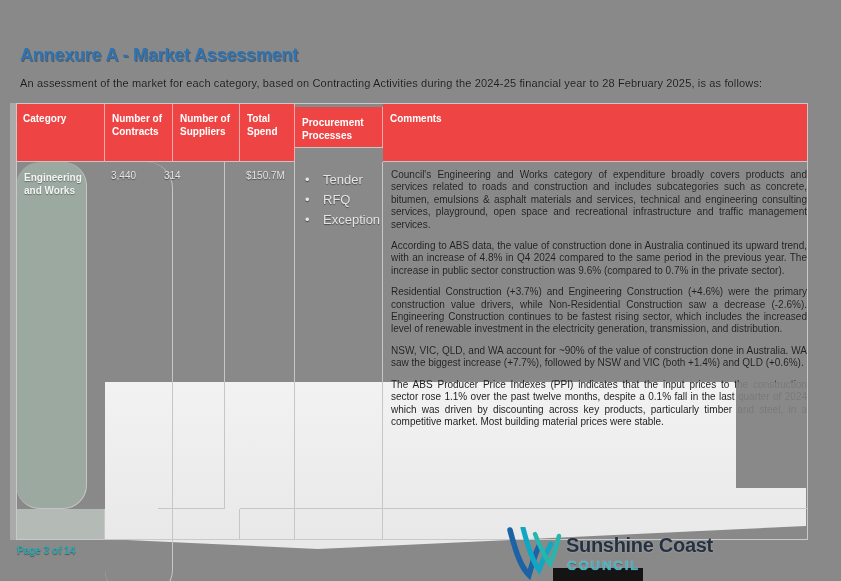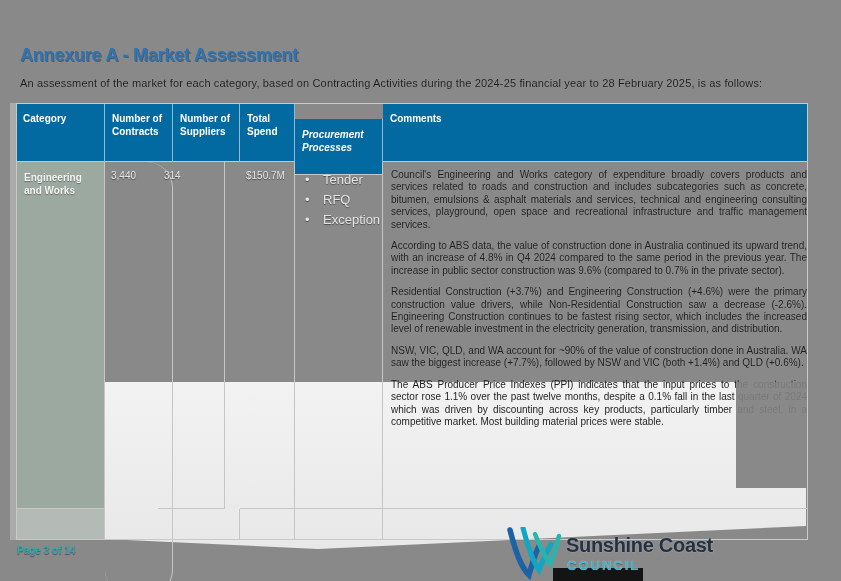--- a/index.html
+++ b/index.html
@@ -43,7 +43,7 @@
   .tbl .outer{position:absolute;left:0;top:0;width:792px;height:437px;border:1px solid #c9c9c9;box-sizing:border-box;pointer-events:none;}
 
   .hcell{
-    background:#0369a1;color:#ffffff;font-weight:bold;
+    background:#ef4444;color:#ffffff;font-weight:bold;
     font-size:10px;line-height:13px;
     padding:9px 7px;border-right:1px solid rgba(255,255,255,0.55);
     border-bottom:1px solid #c6c6c6;

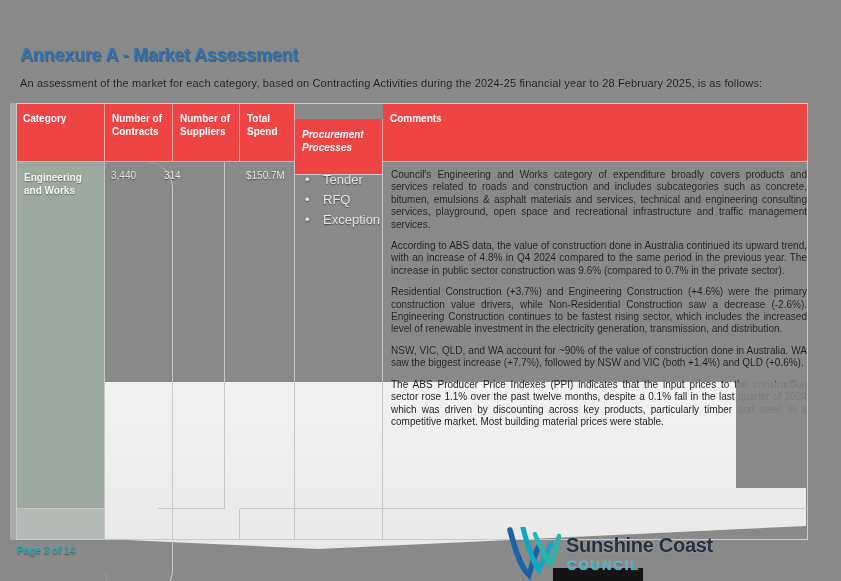--- a/index.html
+++ b/index.html
@@ -117,7 +117,7 @@
     <div class="cell hcell" style="left:89px;top:0;width:68px;height:59px;">Number of Contracts</div>
     <div class="cell hcell" style="left:157px;top:0;width:67px;height:59px;">Number of Suppliers</div>
     <div class="cell hcell" style="left:224px;top:0;width:55px;height:59px;">Total Spend</div>
-    <div class="cell hcell" style="left:279px;top:16px;width:88px;height:56px;font-style:italic;">Procurement Processes</div>
+    <div class="cell hcell" style="left:279px;top:4px;width:88px;height:41px;">Procurement Processes</div>
     <div class="cell hcell" style="left:367px;top:0;width:425px;height:59px;">Comments</div>
 
     <div class="cell cat-cell" style="left:0;top:59px;width:89px;height:347px;">Engineering and Works</div>

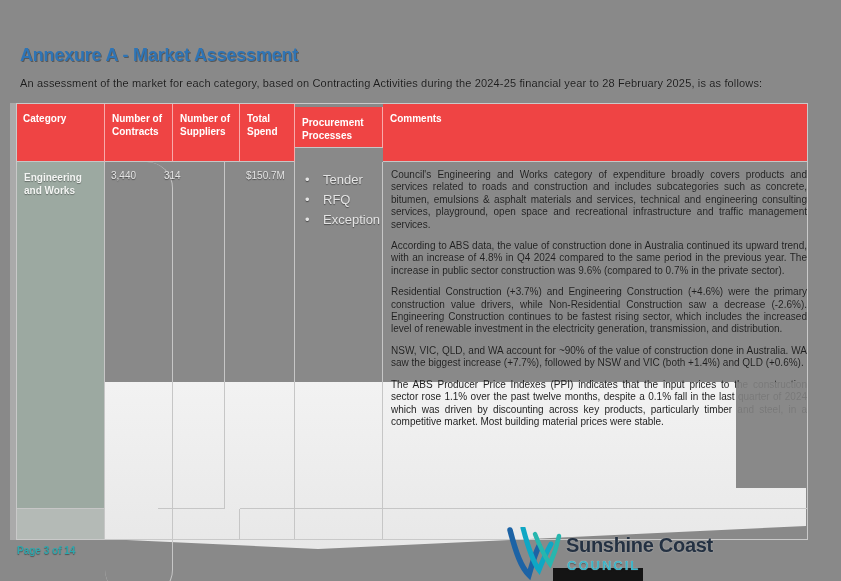--- a/index.html
+++ b/index.html
@@ -120,7 +120,7 @@
     <div class="cell hcell" style="left:279px;top:4px;width:88px;height:41px;">Procurement Processes</div>
     <div class="cell hcell" style="left:367px;top:0;width:425px;height:59px;">Comments</div>
 
-    <div class="cell cat-cell" style="left:0;top:59px;width:89px;height:347px;">Engineering and Works</div>
+    <div class="cell cat-cell" style="left:0;top:59px;width:71px;height:347px;border-radius:24px;">Engineering and Works</div>
     <div class="cell val-cell" style="left:89px;top:59px;width:68px;height:434px;border-radius:26px;">3,440</div>
     <div class="cell val-cell" style="left:142px;top:59px;width:67px;height:347px;">314</div>
     <div class="cell val-cell" style="left:224px;top:59px;width:55px;height:347px;">$150.7M</div>

